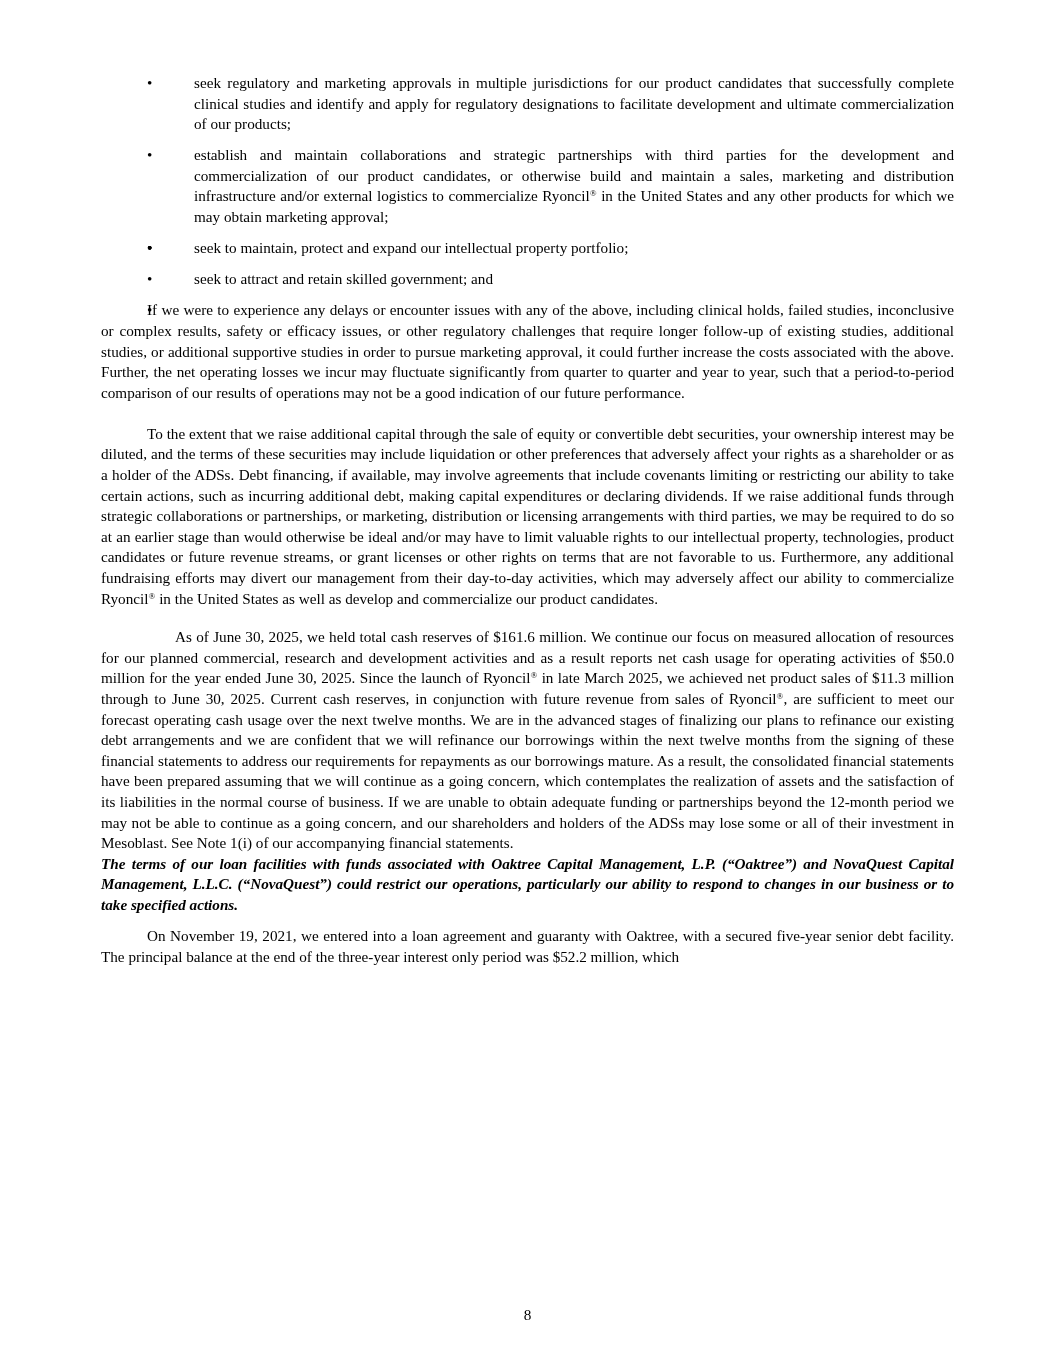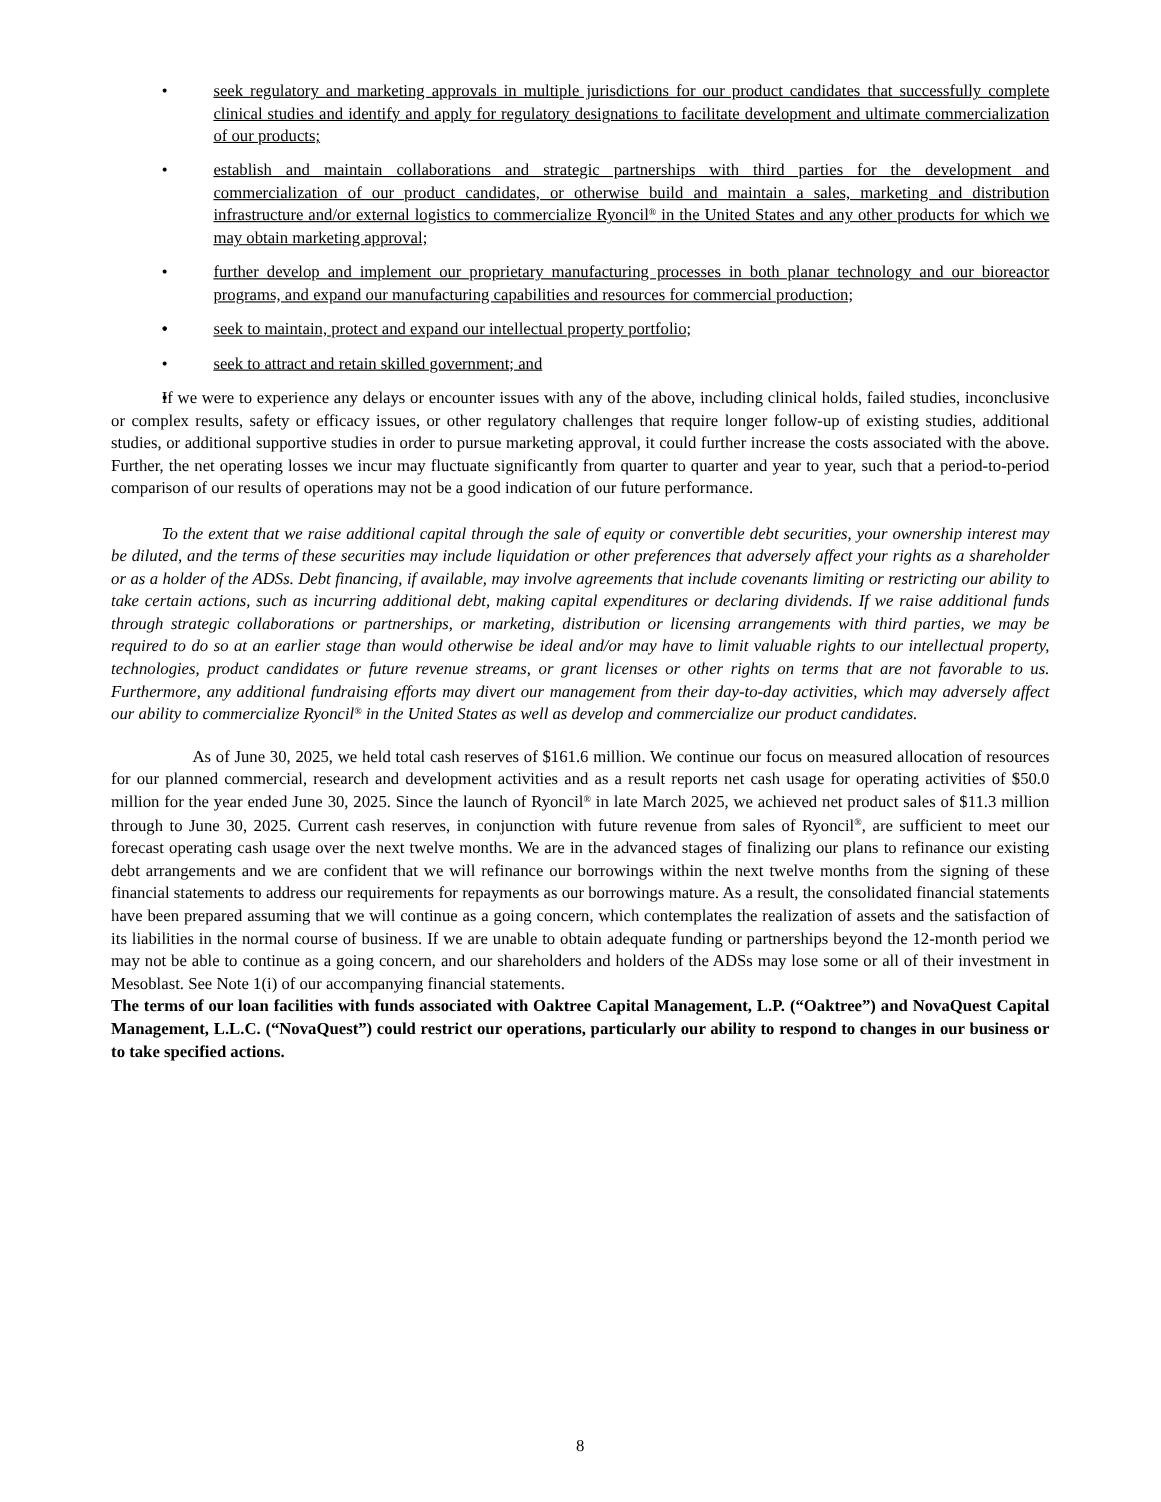--- a/index.html
+++ b/index.html
@@ -39,7 +39,7 @@
     left: 46px;
     top: 0;
   }
-  .bullet-text { display: block; text-decoration: underline; }
+  .bullet-text { display: block; }
   .para {
     margin: 0;
     text-align: justify;

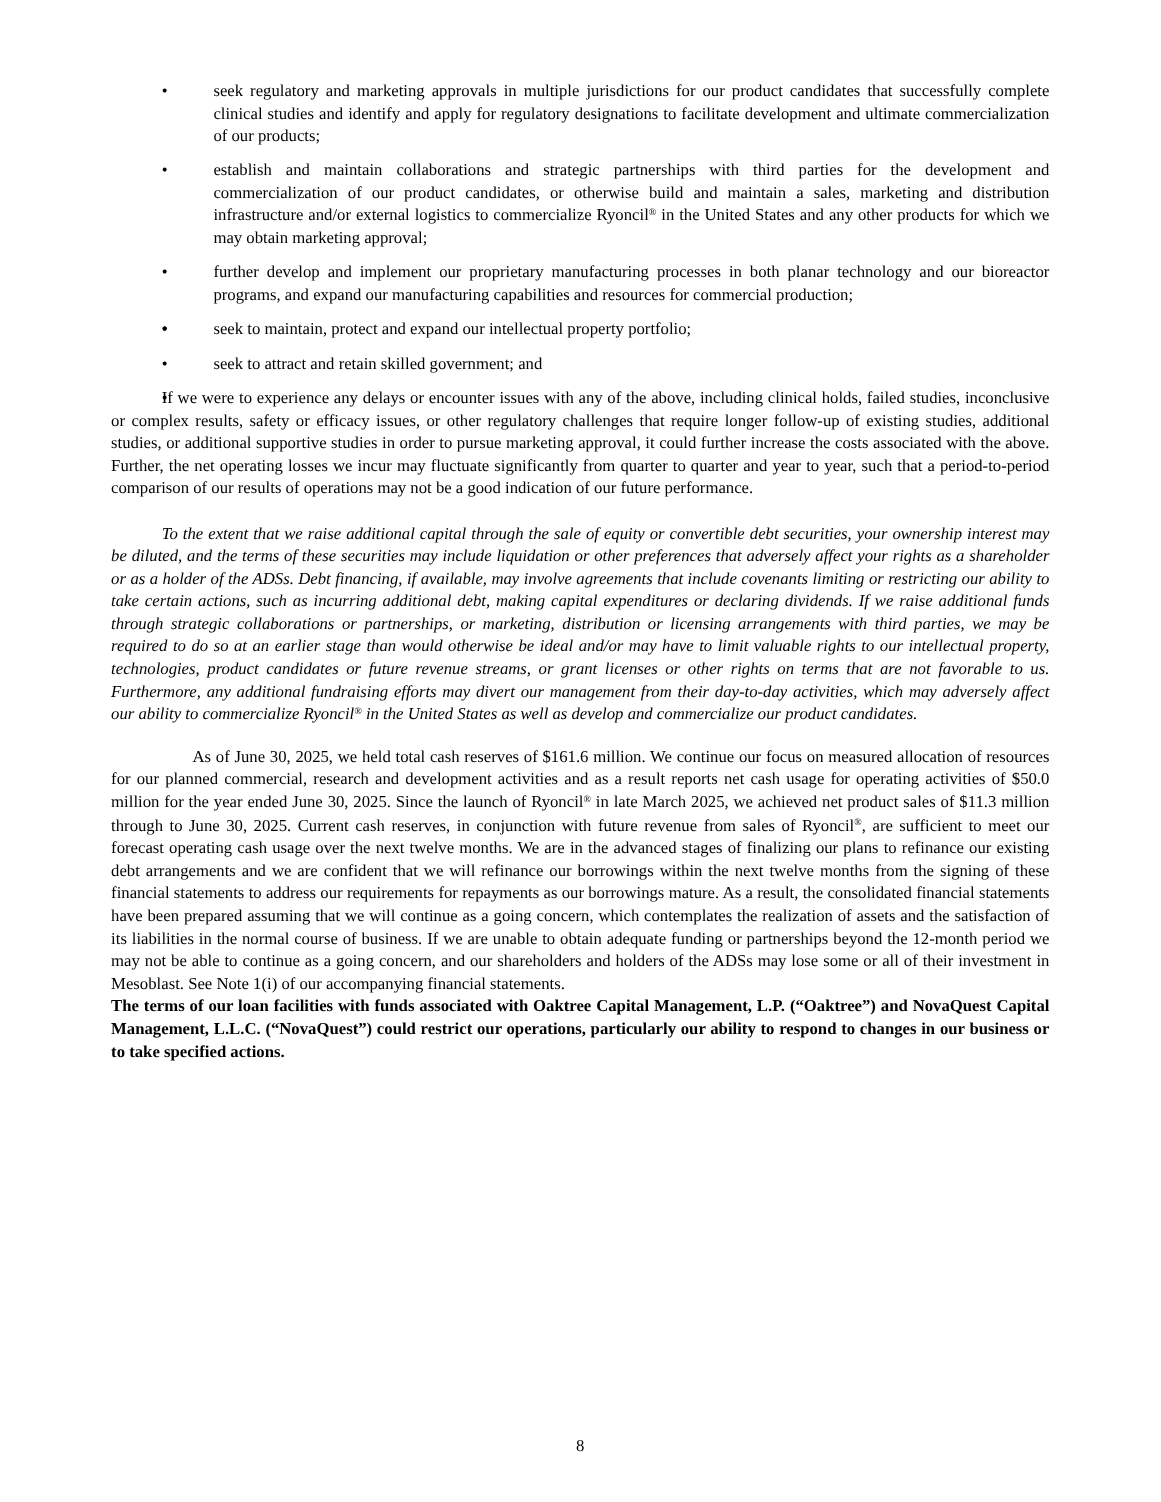--- a/index.html
+++ b/index.html
@@ -83,7 +83,6 @@
     </li>
     <li class="bullet-item">
       <span class="bullet-glyph">•</span>
-      <span class="bullet-text">further develop and implement our proprietary manufacturing processes in both planar technology and our bioreactor programs, and expand our manufacturing capabilities and resources for commercial production;</span>
     </li>
     <li class="bullet-item">
       <span class="bullet-glyph">•</span>

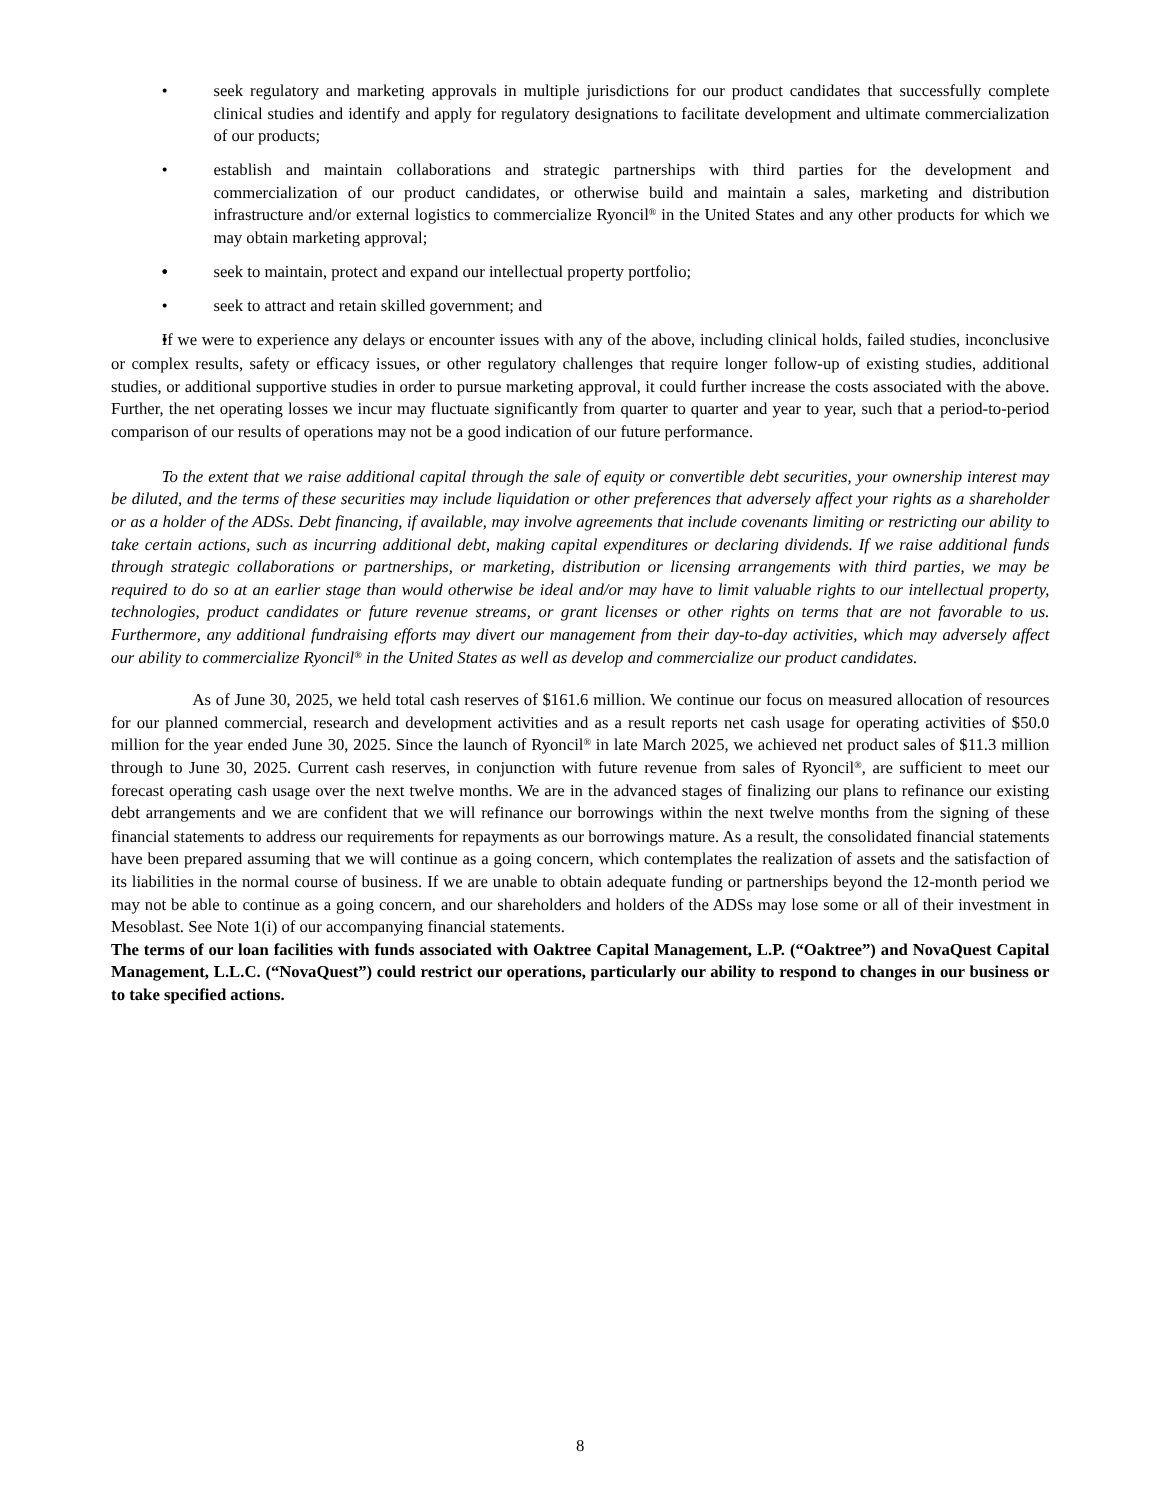--- a/index.html
+++ b/index.html
@@ -46,7 +46,7 @@
     text-indent: 46px;
   }
   .para.extra-indent { text-indent: 74px; margin-top: 18px; }
-  .gap-lg { margin-top: 20.5px; font-style: italic; }
+  .gap-lg { margin-top: 20.5px; }
   .gap-sm { margin-top: 10.5px; }
   .gap-head { margin-top: 24px; }
   .heading {

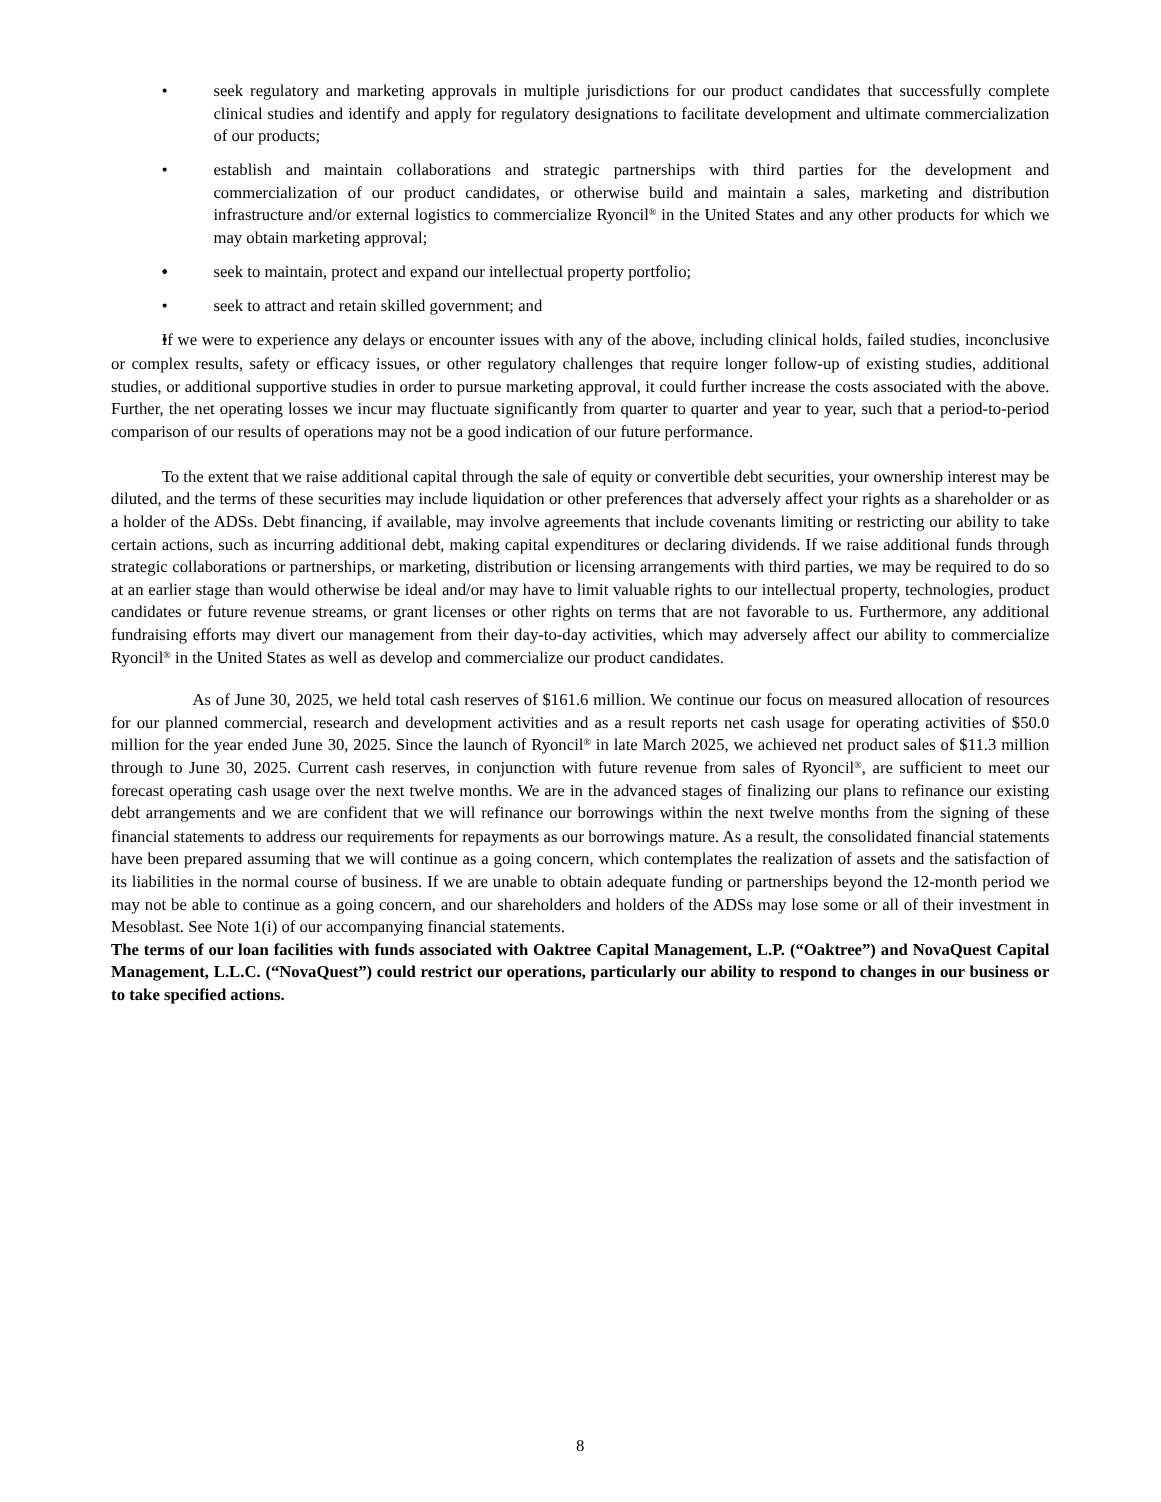--- a/index.html
+++ b/index.html
@@ -52,6 +52,7 @@
   .heading {
     margin: 0;
     font-weight: bold;
+    font-style: italic;
     text-align: justify;
   }
   sup {

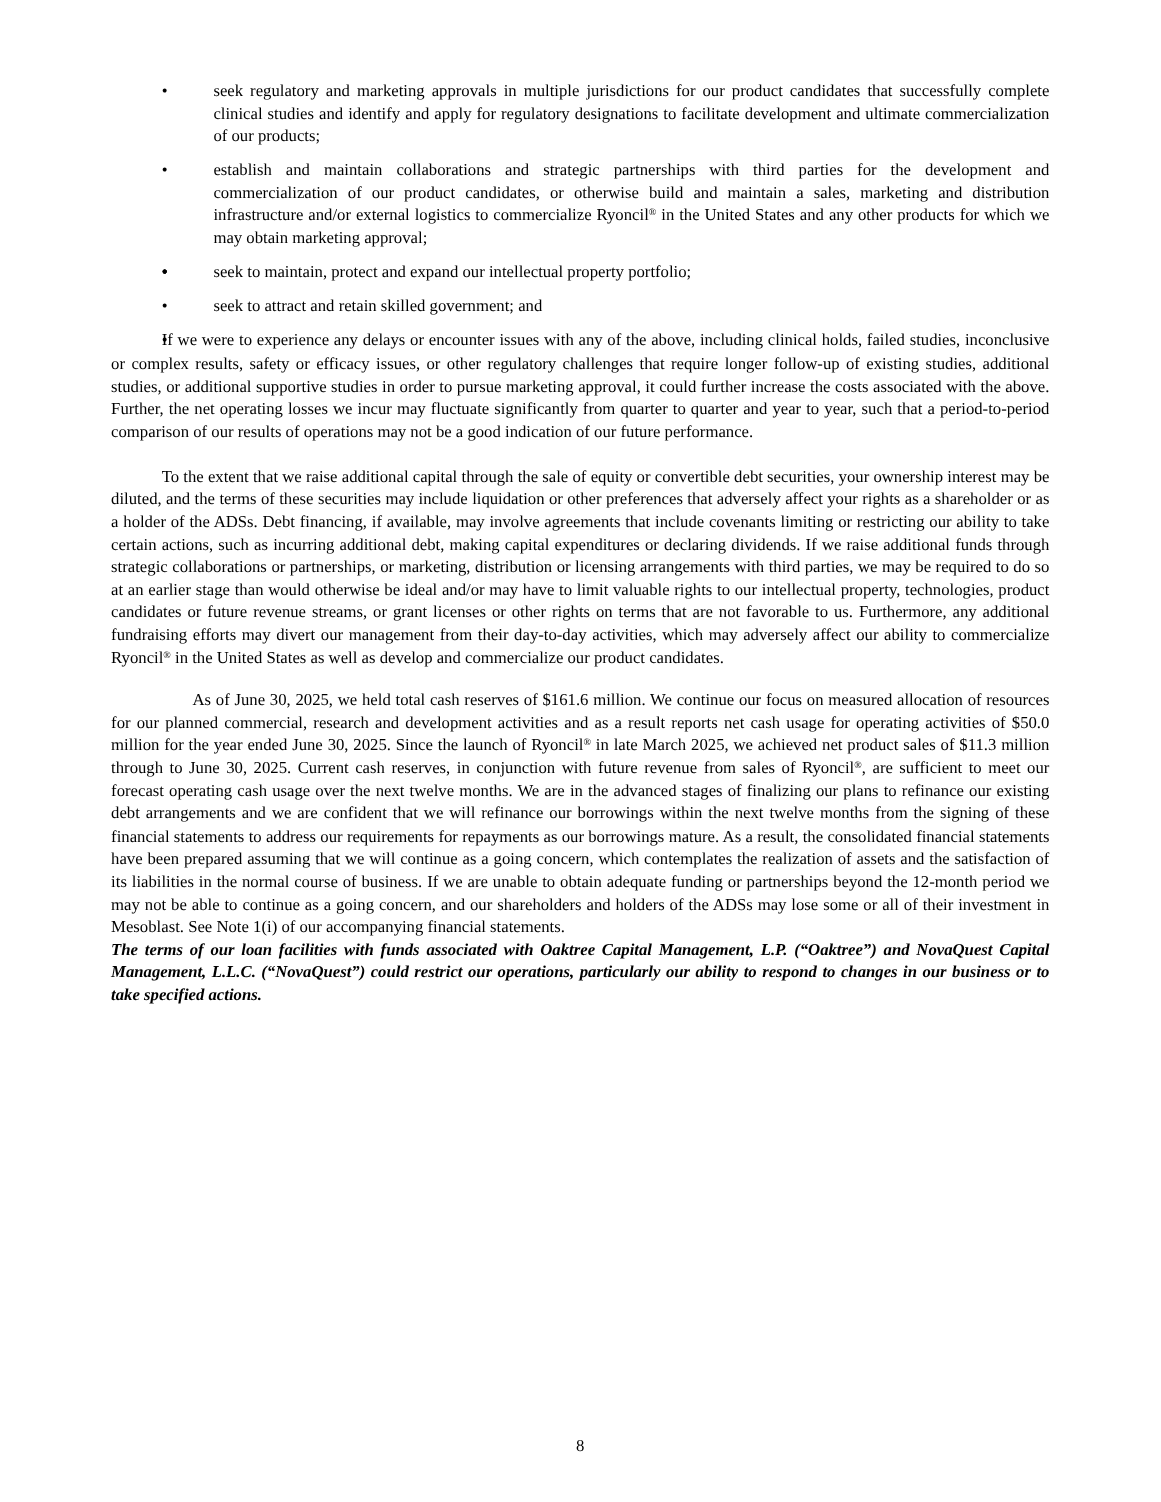--- a/index.html
+++ b/index.html
@@ -112,6 +112,7 @@
 
   <p class="heading gap-head">The terms of our loan facilities with funds associated with Oaktree Capital Management, L.P. (“Oaktree”) and NovaQuest Capital Management, L.L.C. (“NovaQuest”) could restrict our operations, particularly our ability to respond to changes in our business or to take specified actions.</p>
 
+  <p class="para gap-sm">On November 19, 2021, we entered into a loan agreement and guaranty with Oaktree, with a secured five-year senior debt facility. The principal balance at the end of the three-year interest only period was $52.2 million, which</p>
 
 </div>
 

